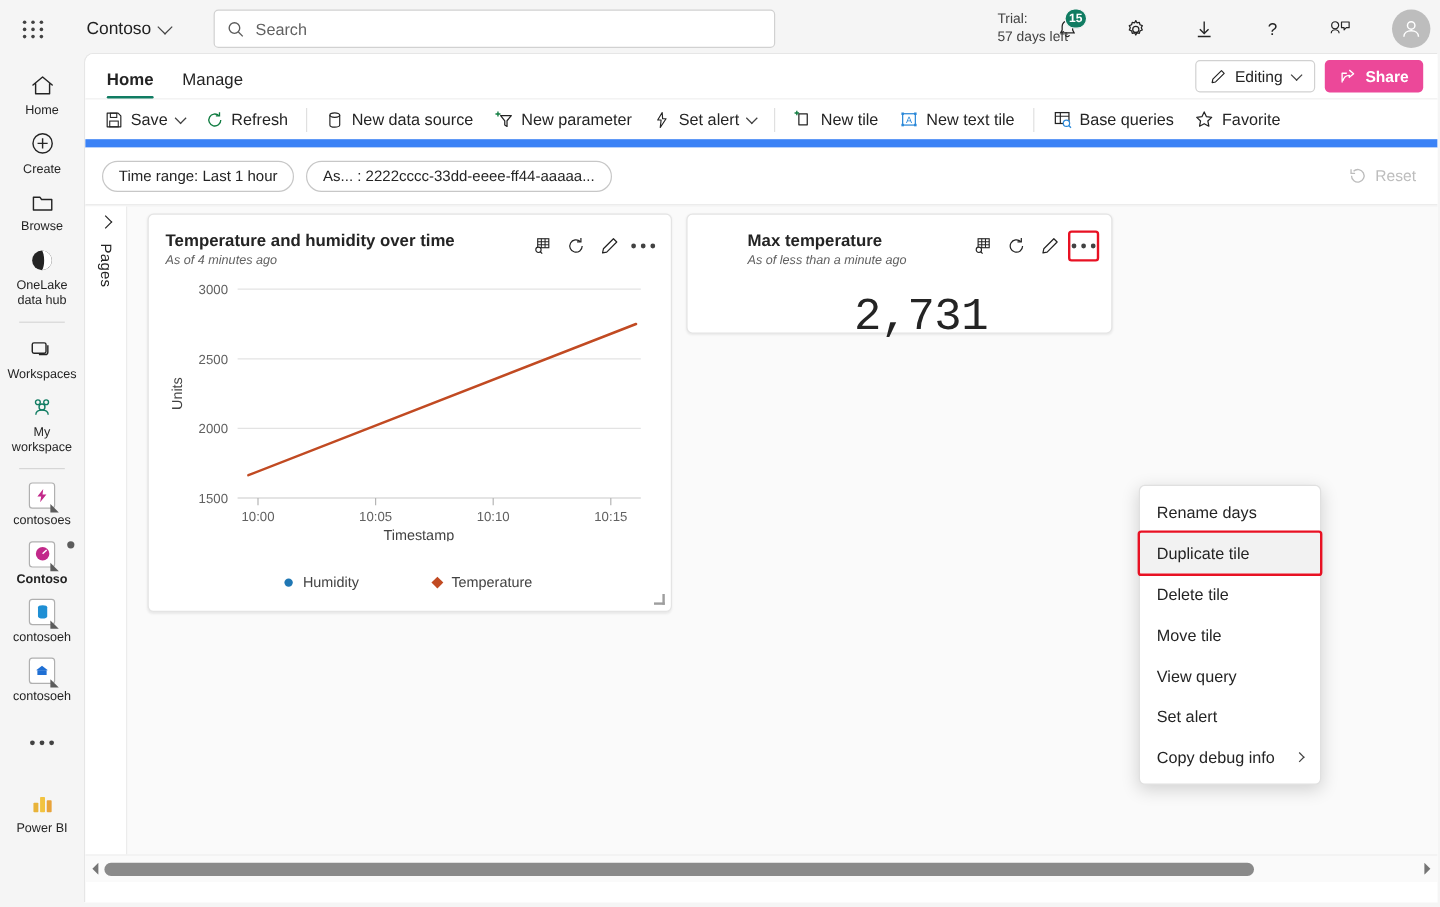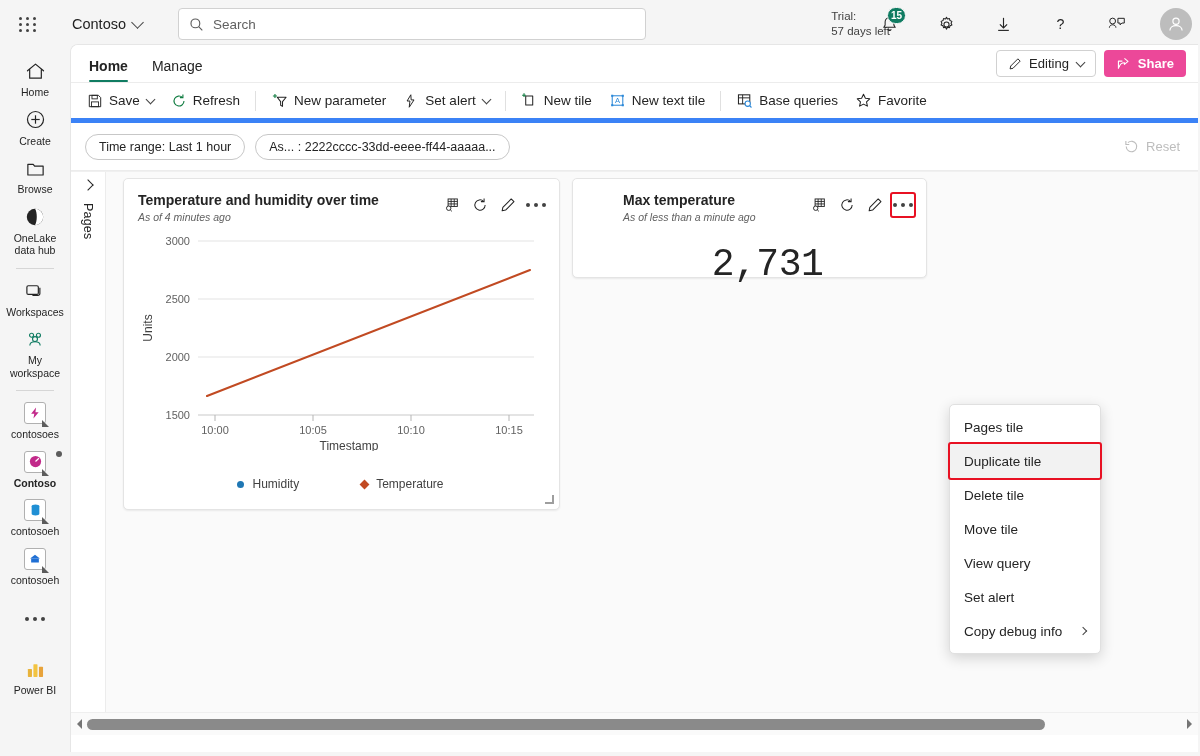--- a/index.html
+++ b/index.html
@@ -117,7 +117,7 @@
 
   .cmdbar {
     height: 40px; display: flex; align-items: center; padding: 0 8px; gap: 1px;
-    border-bottom: 5px solid #3b82f6; background: #fff;
+    border-bottom: 7px solid #3b82f6; background: #fff;
   }
   .cmd {
     display: flex; align-items: center; gap: 6px; height: 30px; padding: 0 8px;

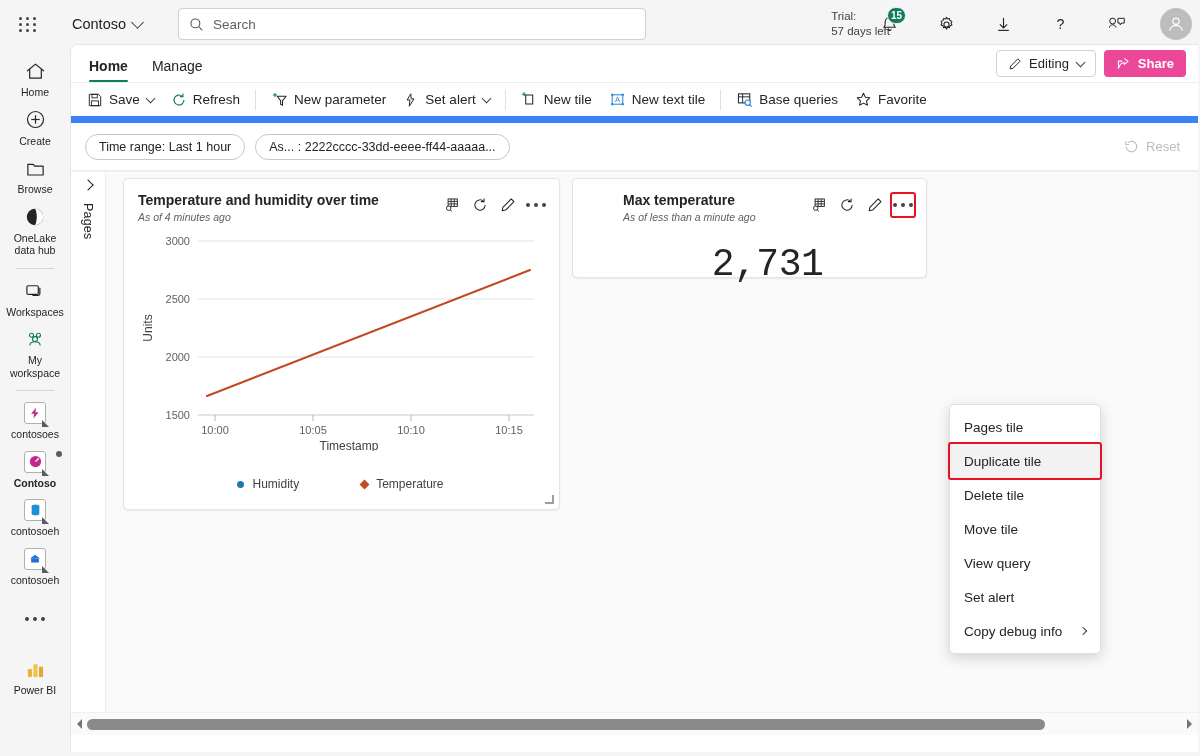--- a/index.html
+++ b/index.html
@@ -479,6 +479,13 @@
 
       <div class="cmd-sep"></div>
 
+      <div class="cmd">
+        <svg width="16" height="16" viewBox="0 0 18 18">
+          <ellipse cx="9" cy="4.4" rx="4.6" ry="2.1" fill="none" stroke="#242424" stroke-width="1.1"></ellipse>
+          <path d="M4.4 4.4v9.2c0 1.2 2.1 2.1 4.6 2.1s4.6-.9 4.6-2.1V4.4" fill="none" stroke="#242424" stroke-width="1.1"></path>
+        </svg>
+        <span>New data source</span>
+      </div>
 
       <div class="cmd">
         <svg width="17" height="17" viewBox="0 0 18 18">

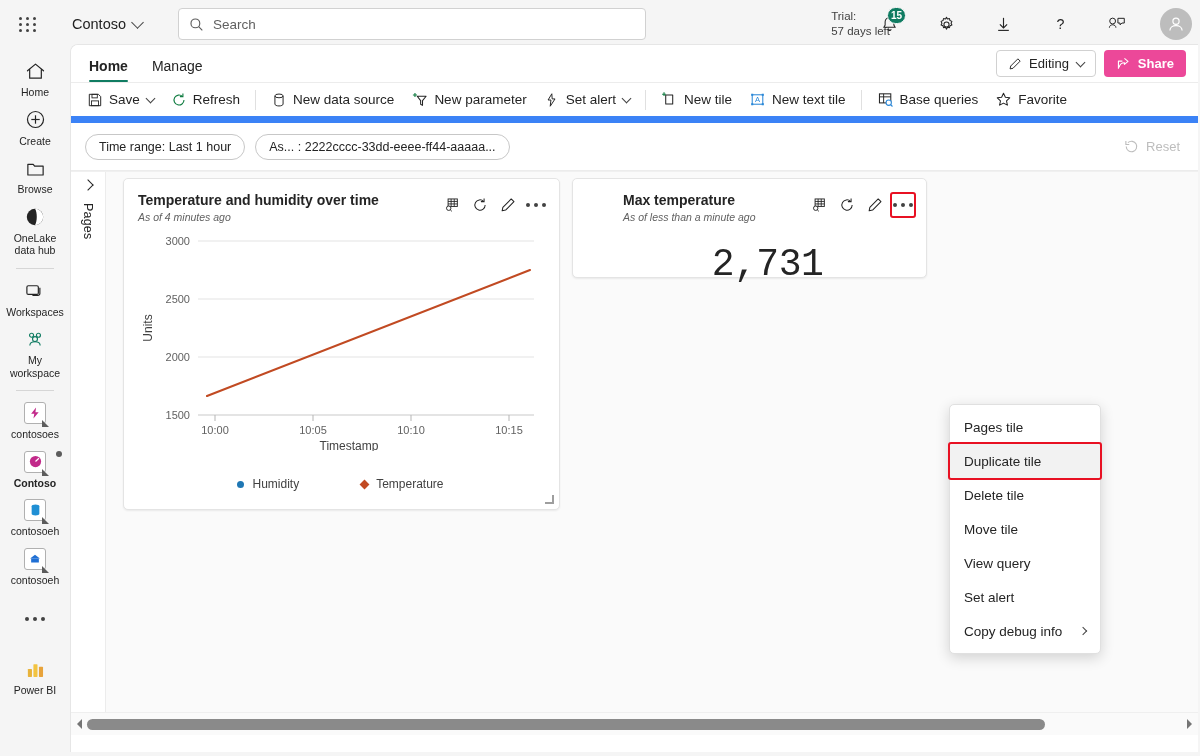--- a/index.html
+++ b/index.html
@@ -690,7 +690,7 @@
       </div>
 
       <div class="ctxmenu">
-        <div class="ctxitem">Pages tile</div>
+        <div class="ctxitem">Rename days</div>
         <div class="ctxitem hl">Duplicate tile</div>
         <div class="ctxitem">Delete tile</div>
         <div class="ctxitem">Move tile</div>

